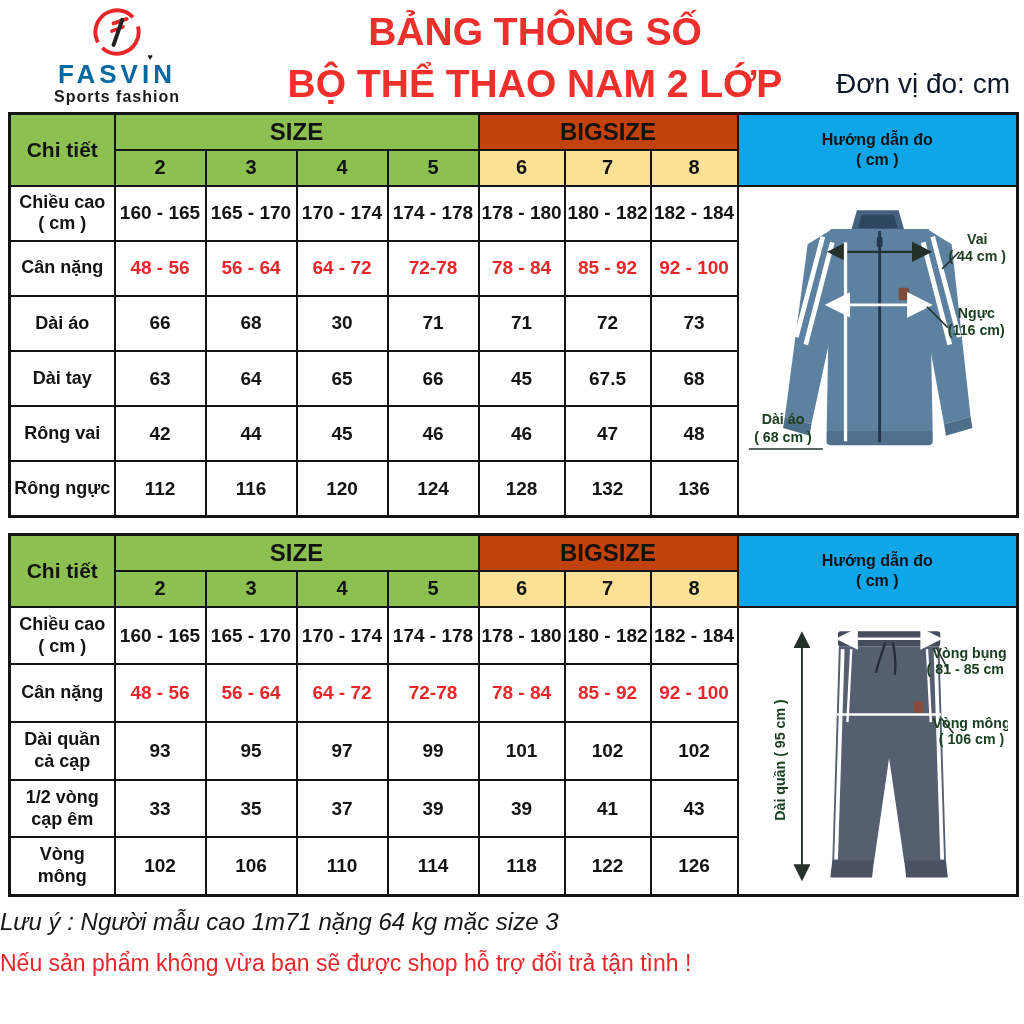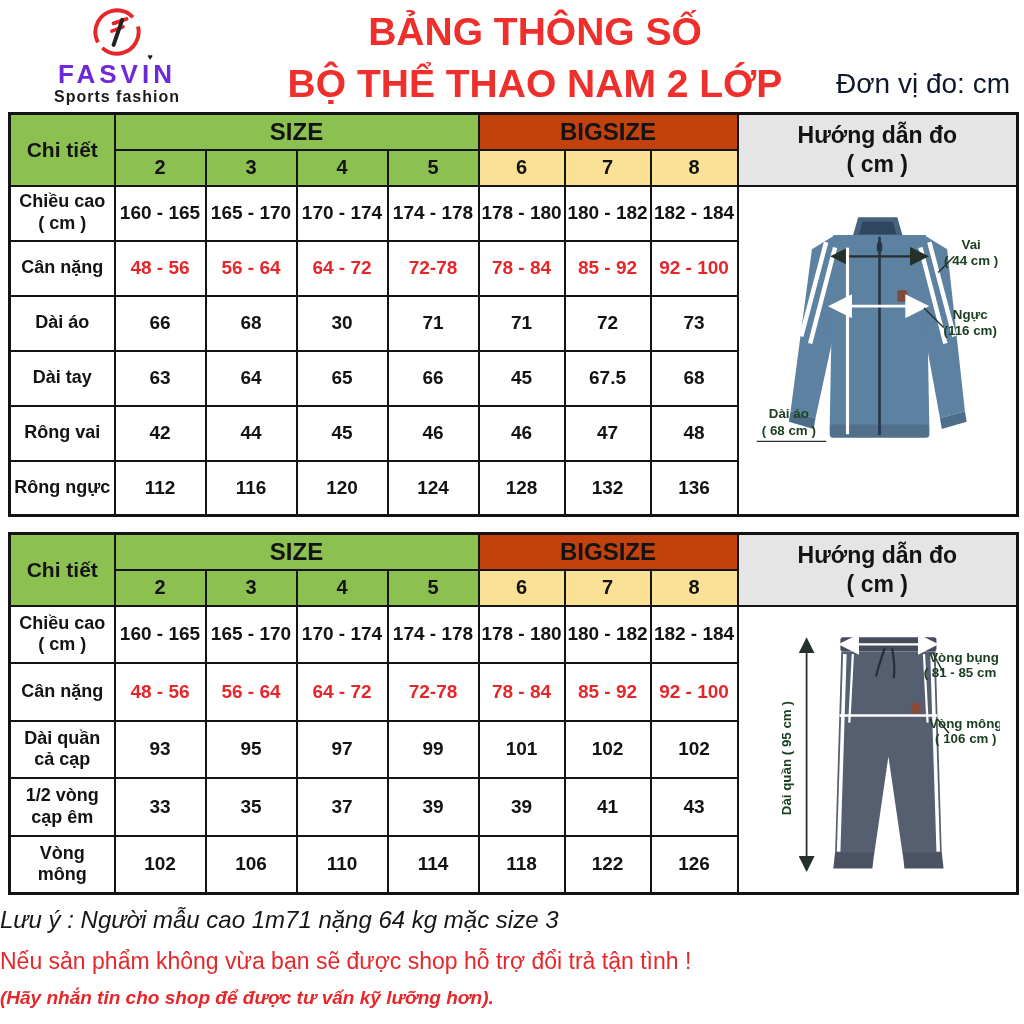--- a/index.html
+++ b/index.html
@@ -10,7 +10,7 @@
   .logo{position:absolute;left:42px;top:4px;width:150px;text-align:center}
   .logo-mark{width:52px;height:52px;display:block;margin:2px auto 0}
   .logo-name-wrap{position:relative;display:inline-block;margin-top:1px}
-  .logo-name{font-size:26px;font-weight:bold;letter-spacing:4px;color:#6d28d9}
+  .logo-name{font-size:26px;font-weight:bold;letter-spacing:4px;color:#0369a1}
   .heart{position:absolute;top:-6px;right:23px;font-size:9px;color:#1b1b1b;line-height:1}
   .logo-tag{font-size:16px;font-weight:bold;letter-spacing:1px;color:#1b1b1b;margin-top:-2px}
   .title{position:absolute;left:285px;top:12px;width:500px;text-align:center;

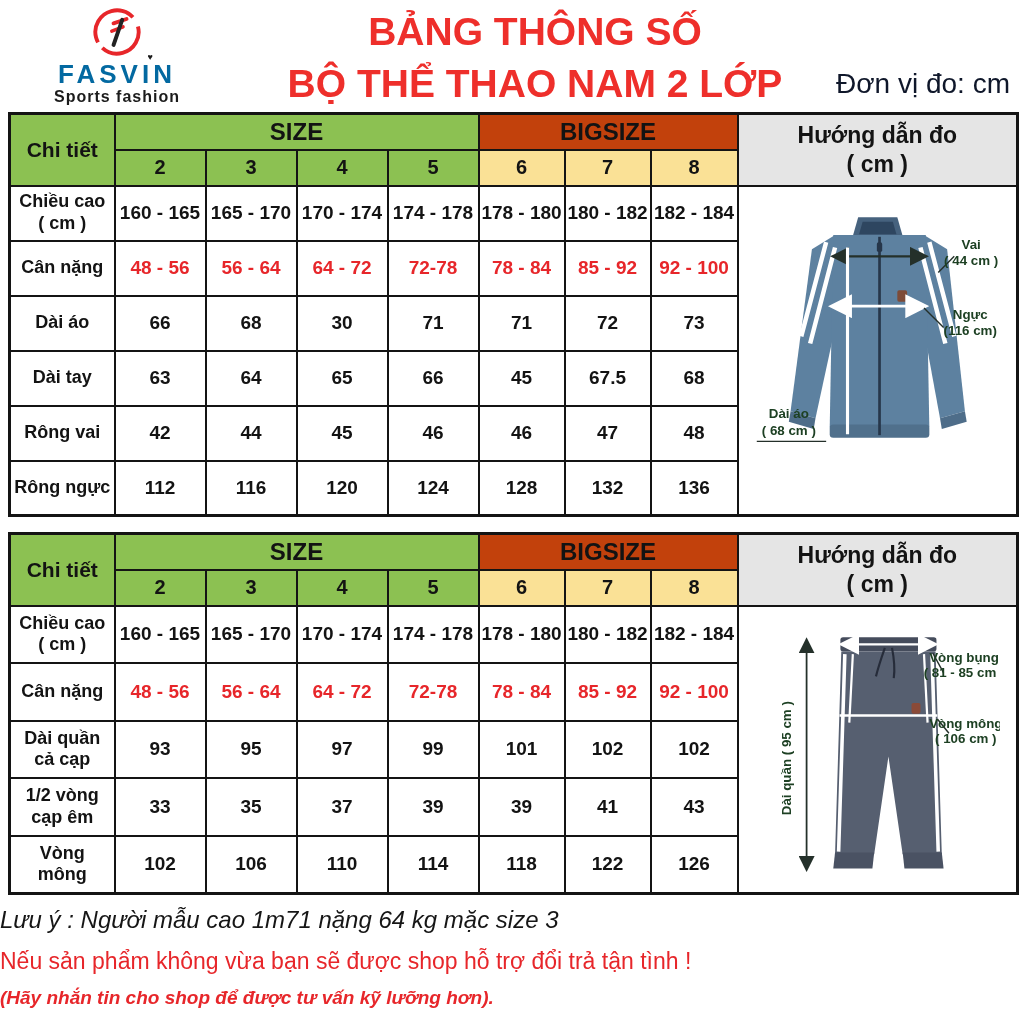--- a/index.html
+++ b/index.html
@@ -30,7 +30,7 @@
   .num{font-size:20px}
   .size-bg{background:#8cc152}
   .big-bg{background:#fae196}
-  .guide-h{background:#e5e5e5;font-size:23px;line-height:1.25;padding:0 4px}
+  .guide-h{background:#0ea5e9;font-size:16px;line-height:1.25;padding:0 4px}
   .row-label{font-size:18px;line-height:1.2;padding:0 3px}
   .val{font-size:19px}
   .red{color:#e7262a}

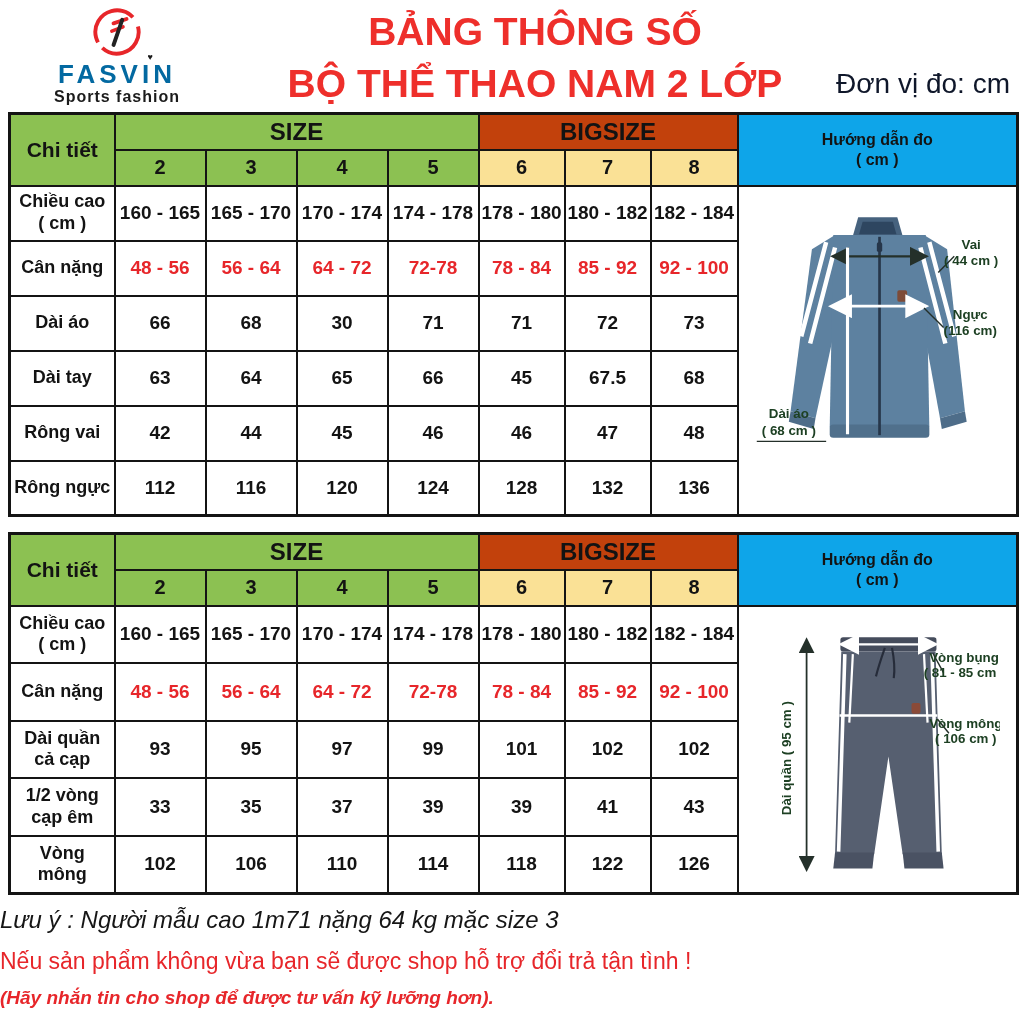--- a/index.html
+++ b/index.html
@@ -36,7 +36,7 @@
   .red{color:#e7262a}
   .t0 tbody td{height:55px}
   .t1 tbody td{height:57px}
-  .guide-cell{padding:16px;vertical-align:top;background:#fff}
+  .guide-cell{padding:8px;vertical-align:top;background:#fff}
   .guide-wrap{width:100%;height:100%}
   .guide-wrap svg{display:block;width:100%;height:auto}
   svg text{font-family:"Liberation Sans",sans-serif;fill:#1d4023;font-size:15px}

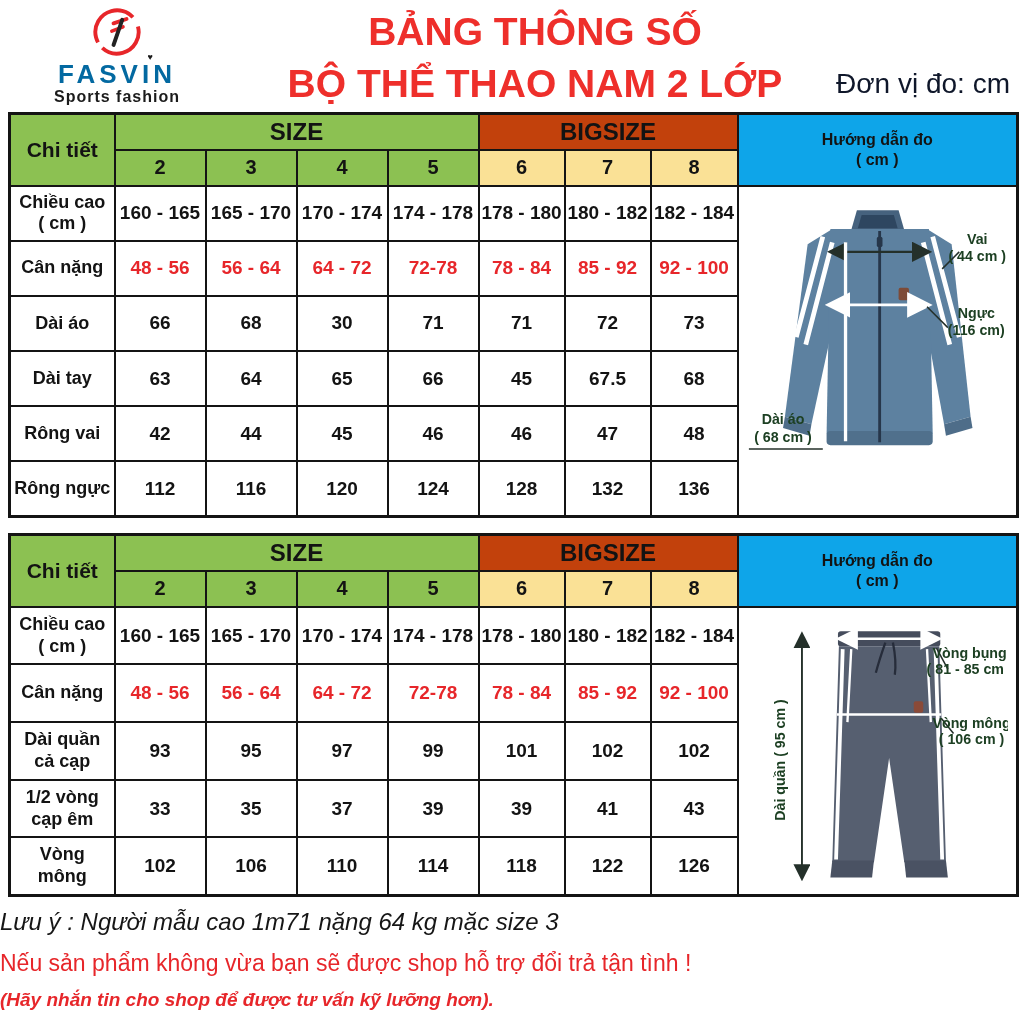--- a/index.html
+++ b/index.html
@@ -335,7 +335,6 @@
 <footer class="footer">
   <p class="note1">Lưu ý : Người mẫu cao 1m71 nặng 64 kg mặc size 3</p>
   <p class="note2">Nếu sản phẩm không vừa bạn sẽ được shop hỗ trợ đổi trả tận tình !</p>
-  <p class="note3">(Hãy nhắn tin cho shop để được tư vấn kỹ lưỡng hơn).</p>
 </footer>
 
 </body></html>

